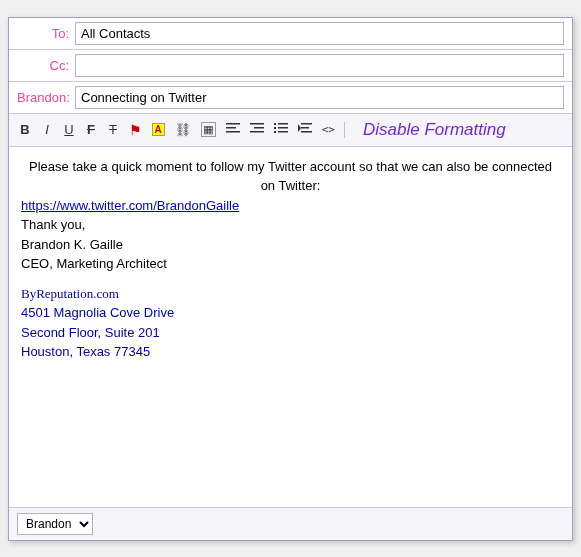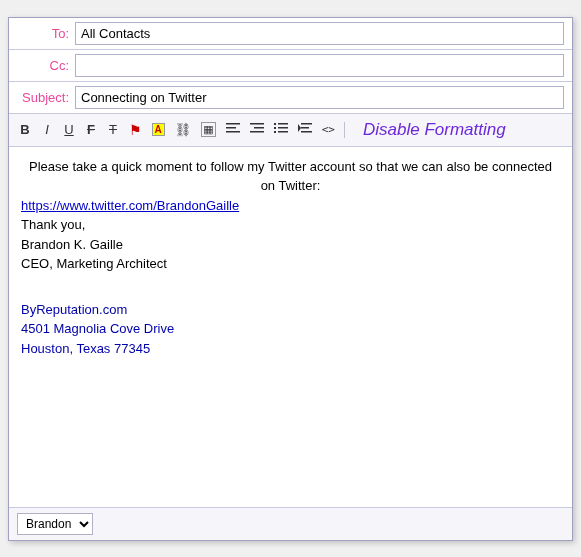--- a/index.html
+++ b/index.html
@@ -141,7 +141,7 @@
   </div>
 
   <div class="field-row">
-    <span class="field-label">Subject:</span>
+    <span class="field-label">Brandon:</span>
     <input class="field-input" type="text" value="Connecting on Twitter" style="">
   </div>
 

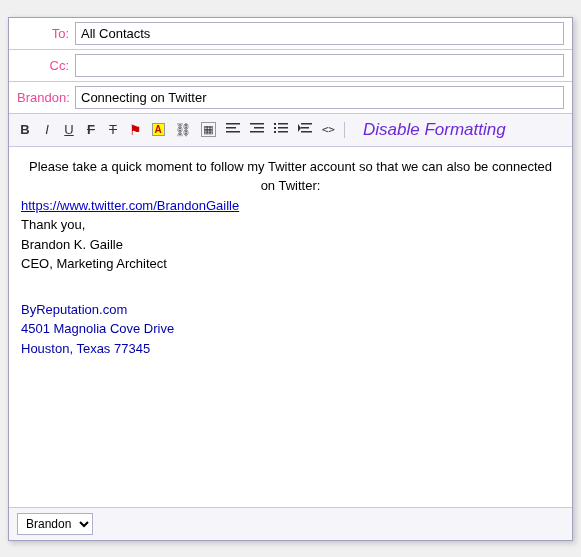--- a/index.html
+++ b/index.html
@@ -226,7 +226,7 @@
     <p class="body-para">
       <span>CEO, Marketing Architect</span>
     </p>
-    <p class="body-para" style="margin-top:26px;">
+    <p class="body-para" style="margin-top:10px;font-family:Liberation Serif, serif;">
       <span class="body-signature-address">ByReputation.com</span>
     </p>
     <p class="body-para body-signature-address">

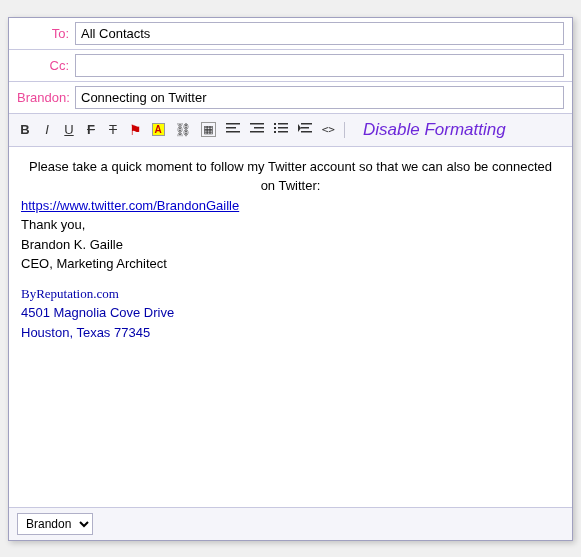--- a/index.html
+++ b/index.html
@@ -233,6 +233,9 @@
       <span>4501 Magnolia Cove Drive</span>
     </p>
     <p class="body-para body-signature-address">
+      <span>Second Floor, Suite 201</span>
+    </p>
+    <p class="body-para body-signature-address">
       <span>Houston, Texas 77345</span>
     </p>
   </div>

